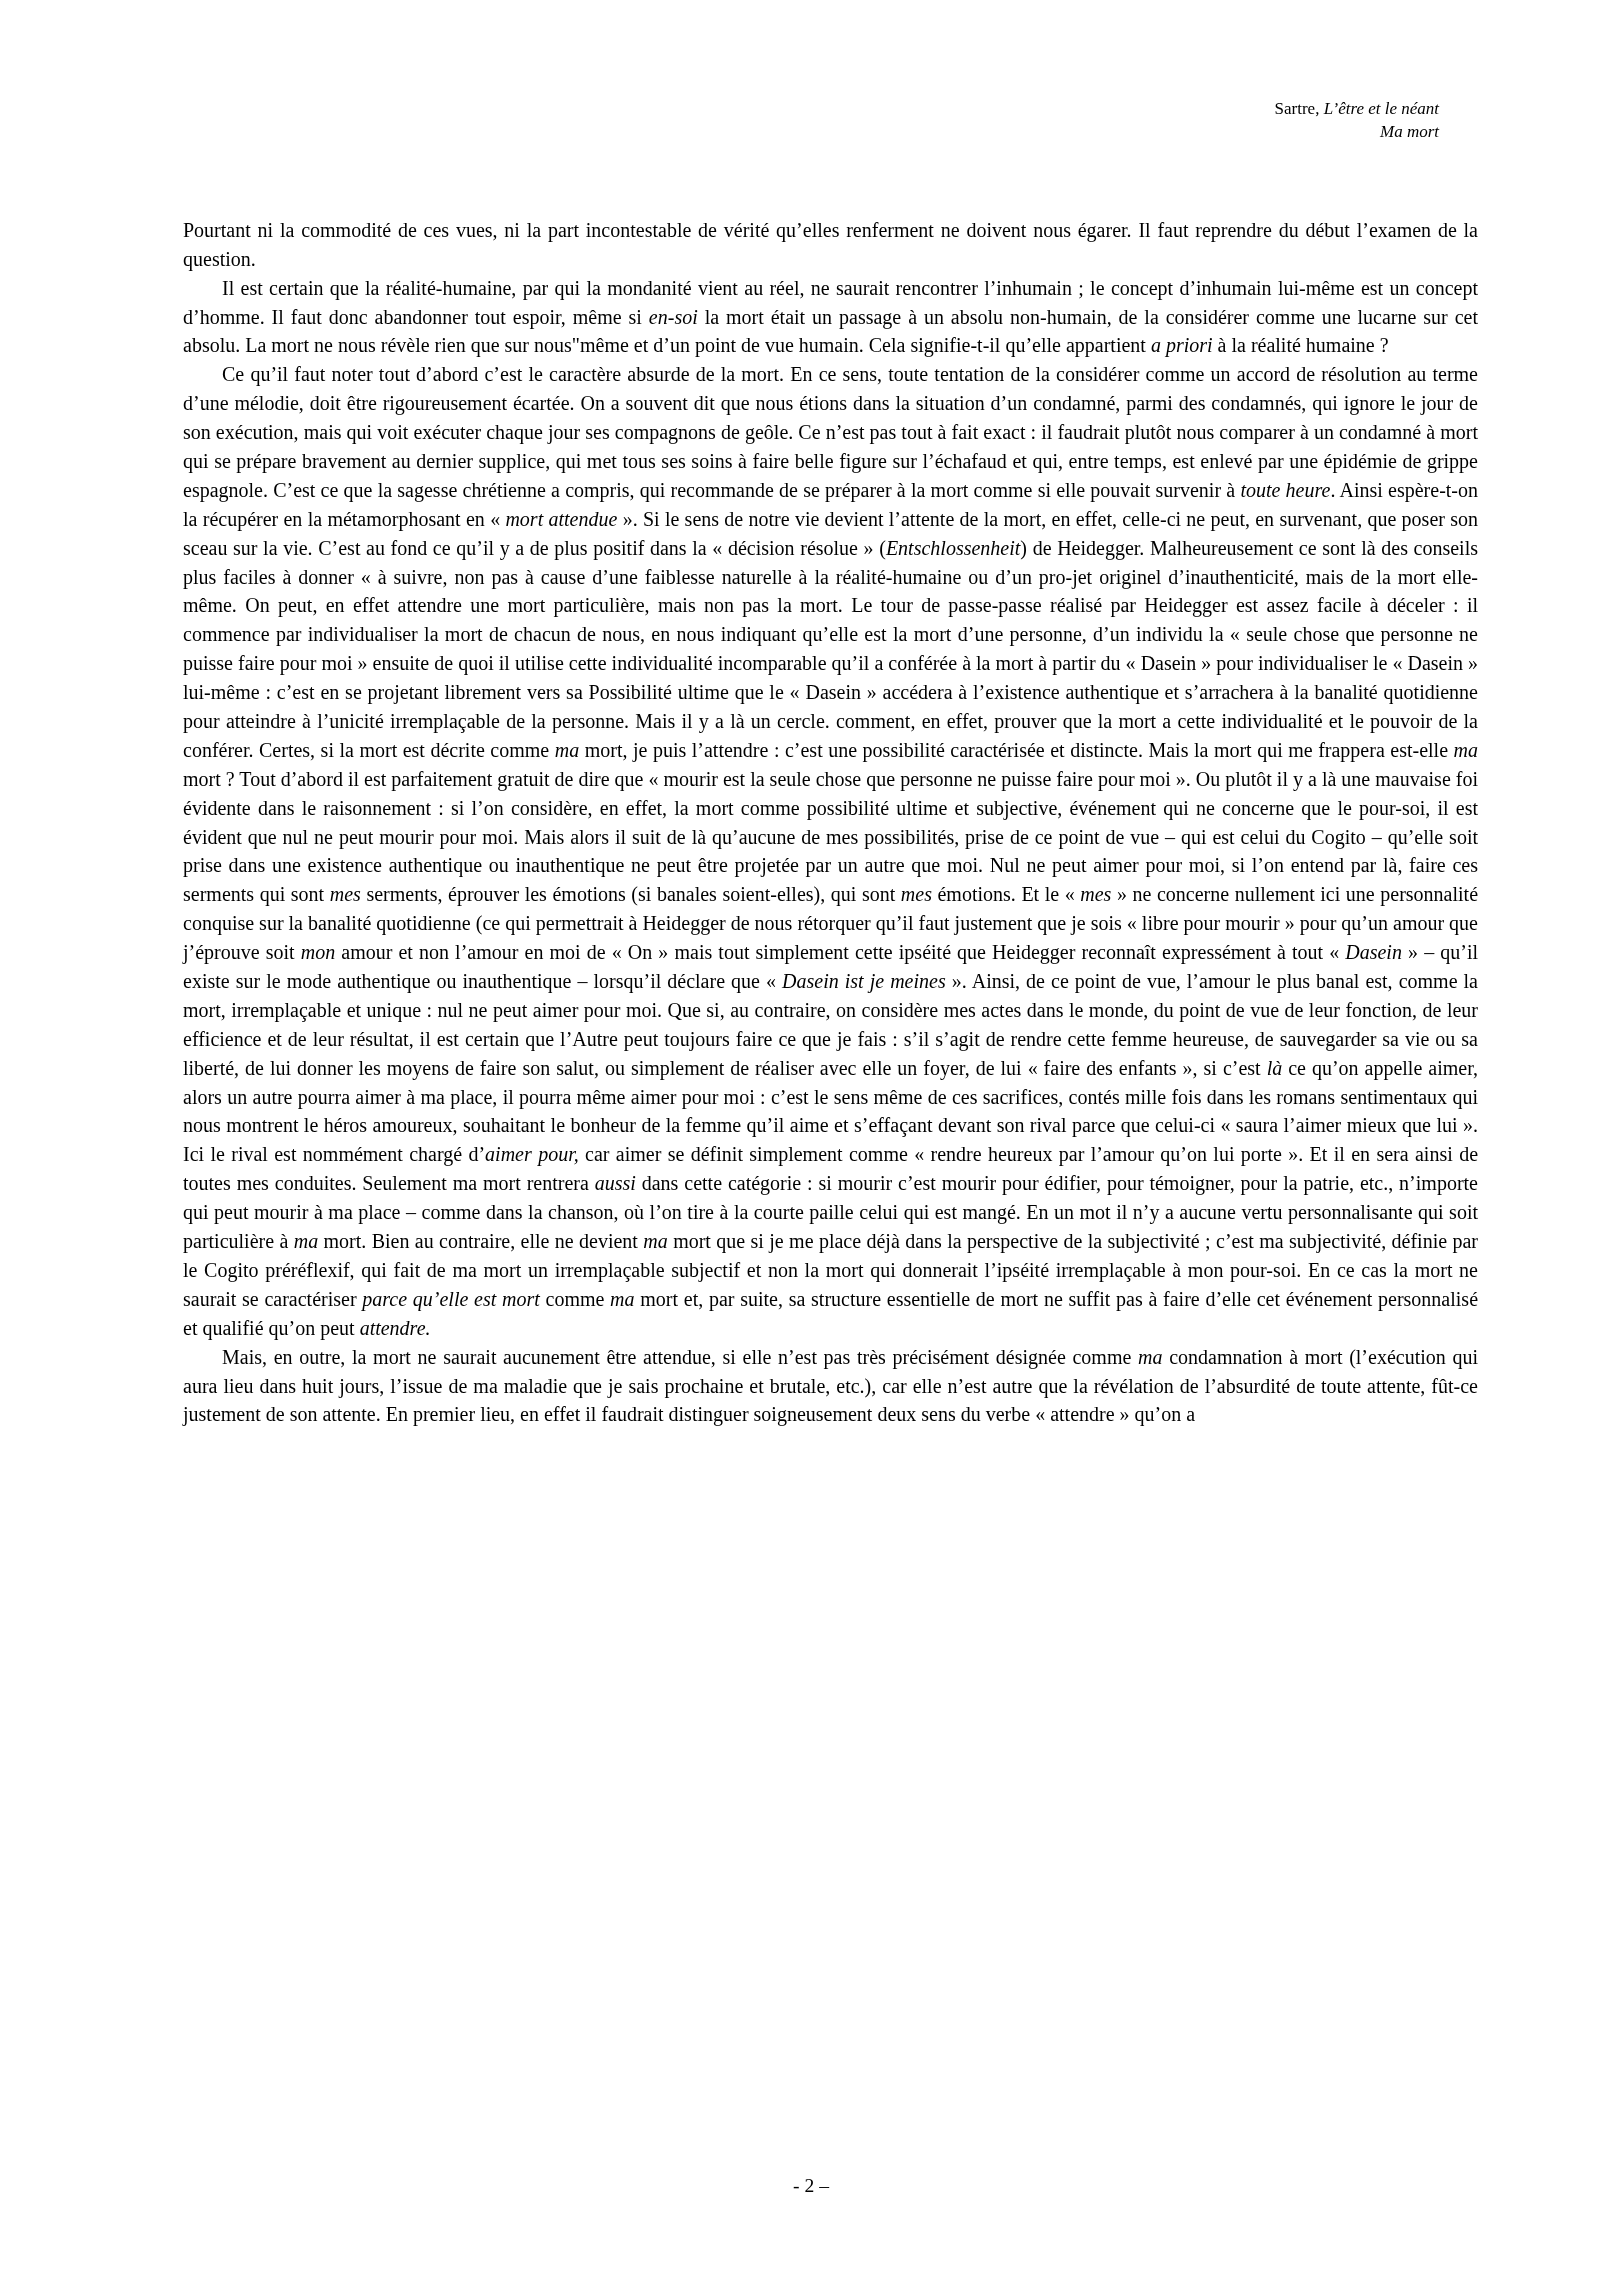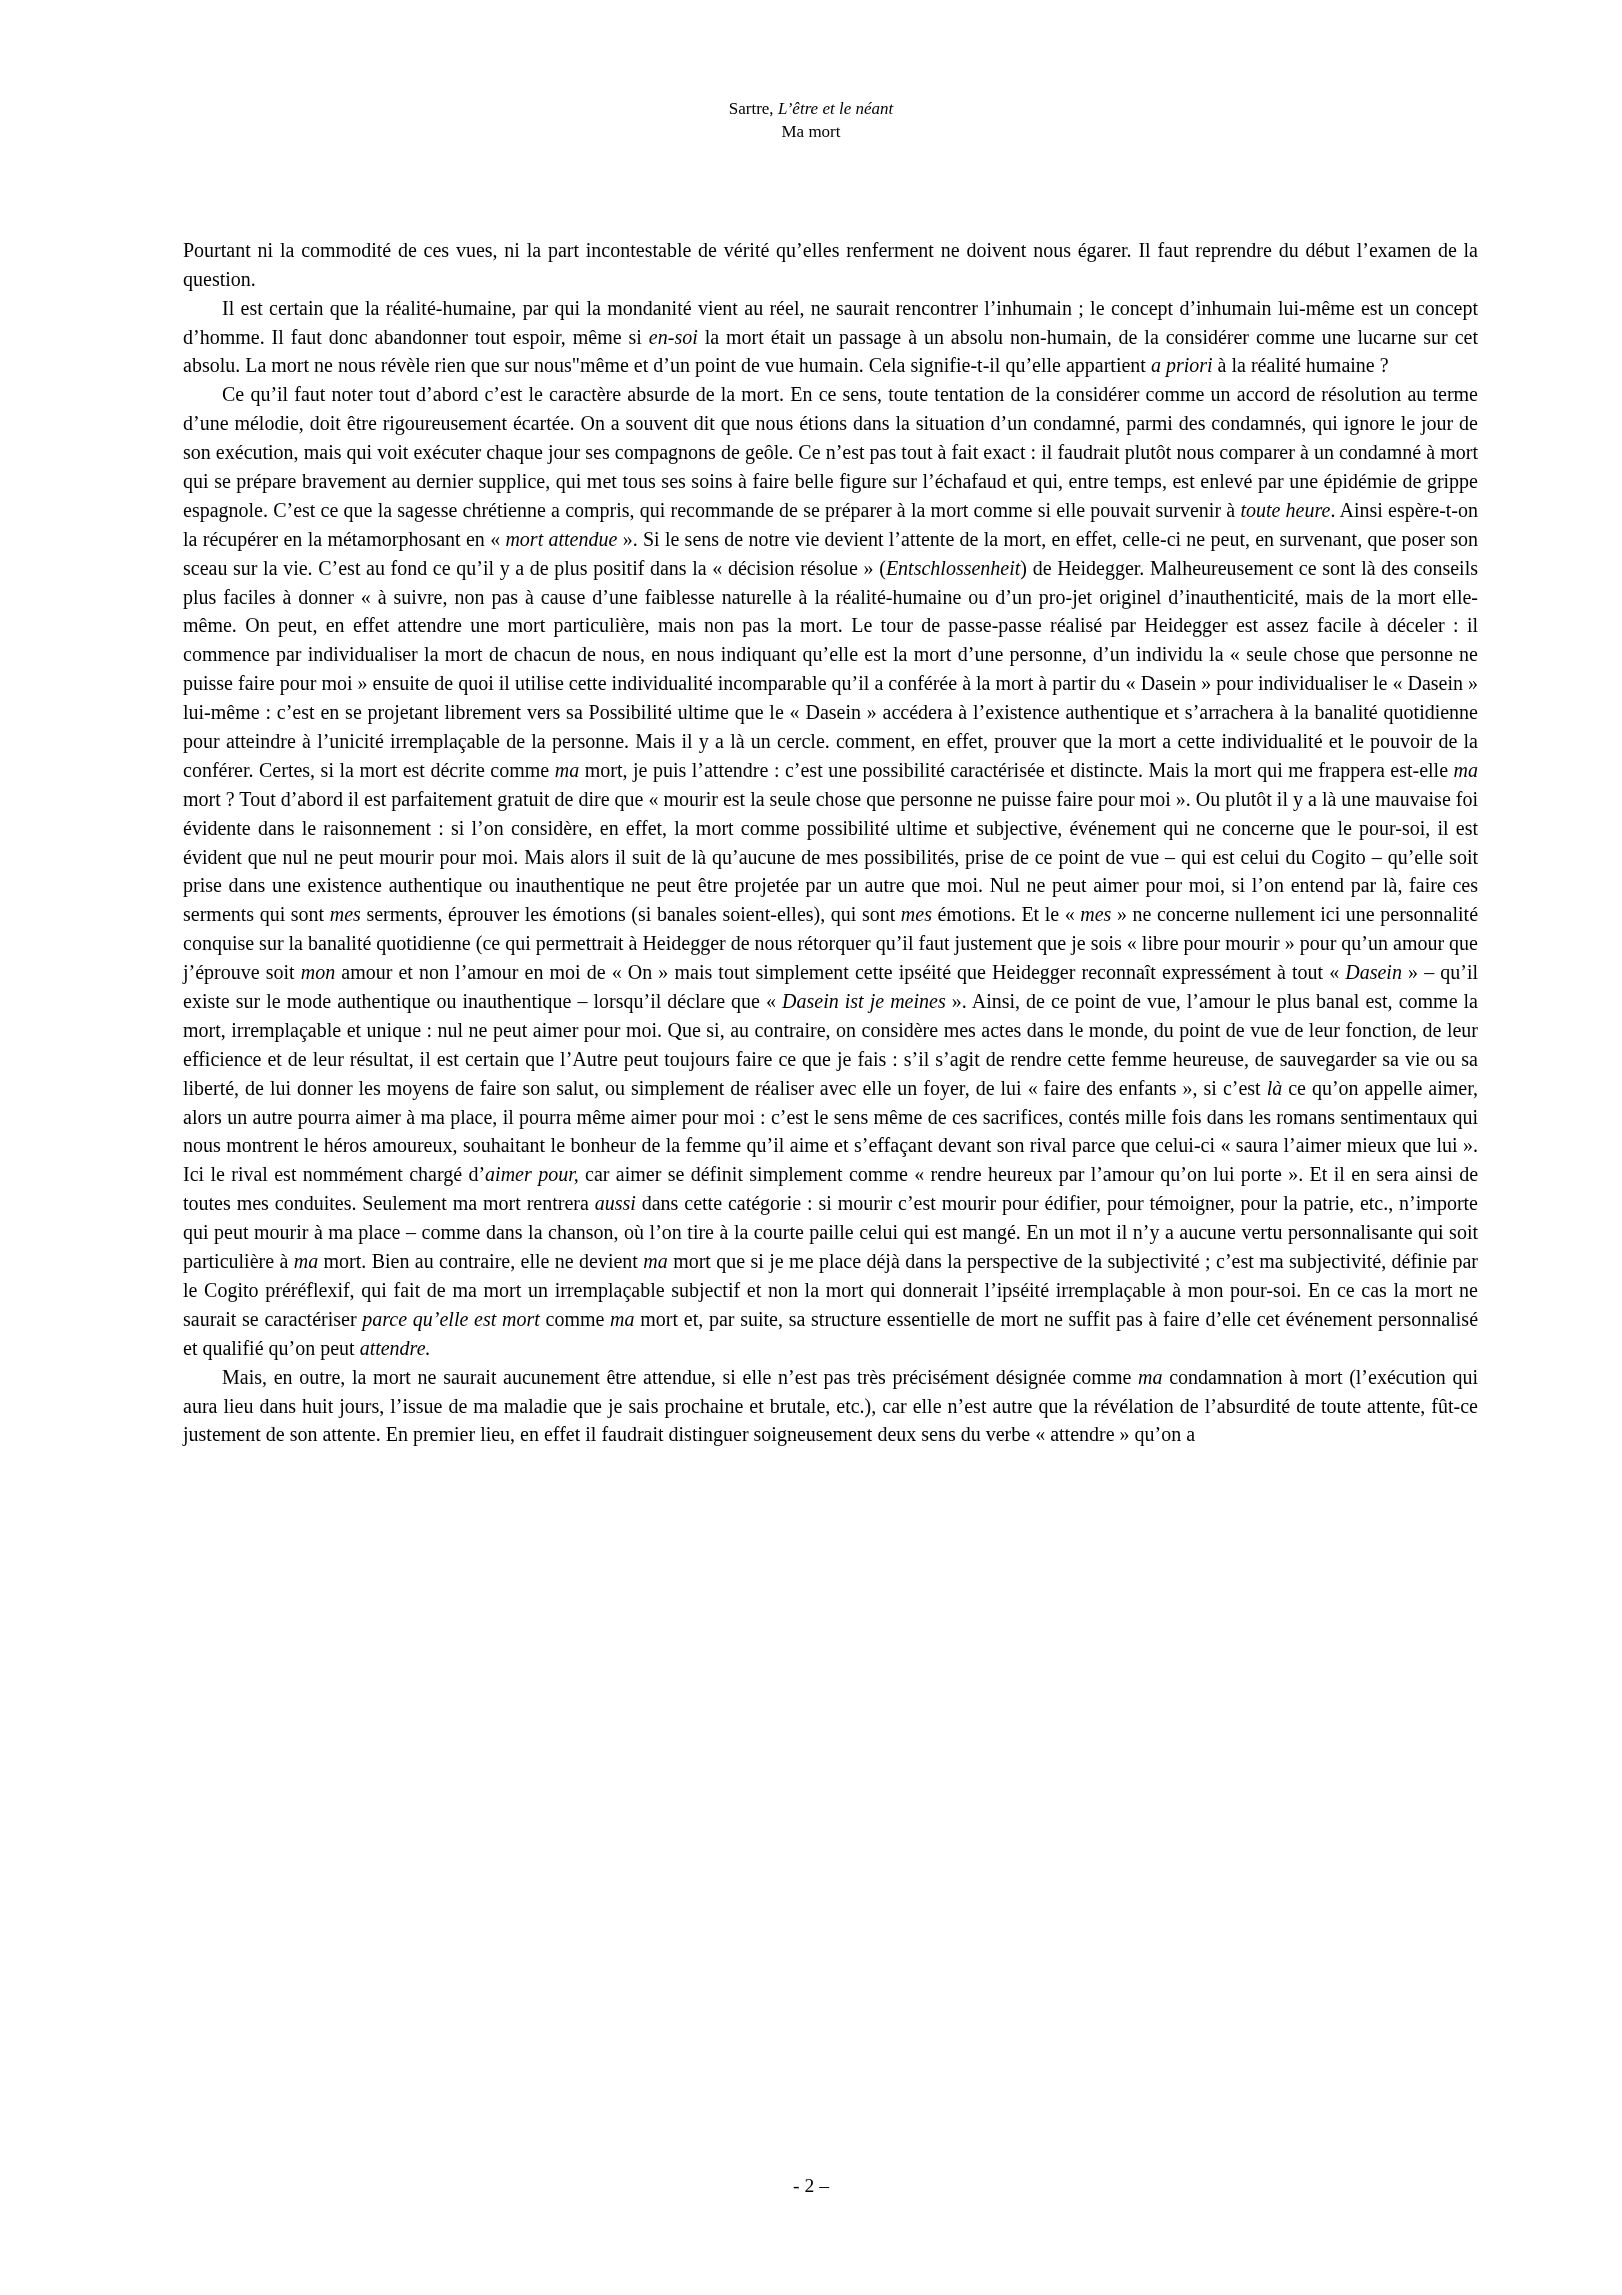--- a/index.html
+++ b/index.html
@@ -23,11 +23,11 @@
     padding: 98px 131px 79px 183px;
   }
   .header {
-    text-align: center;
+    text-align: right;
     font-size: 17px;
     line-height: 1.35;
     margin-right: 52px;
-    margin-bottom: 92px;
+    margin-bottom: 72px;
   }
   .header .line1 { white-space: nowrap; }
   .header .line2 { white-space: nowrap; }

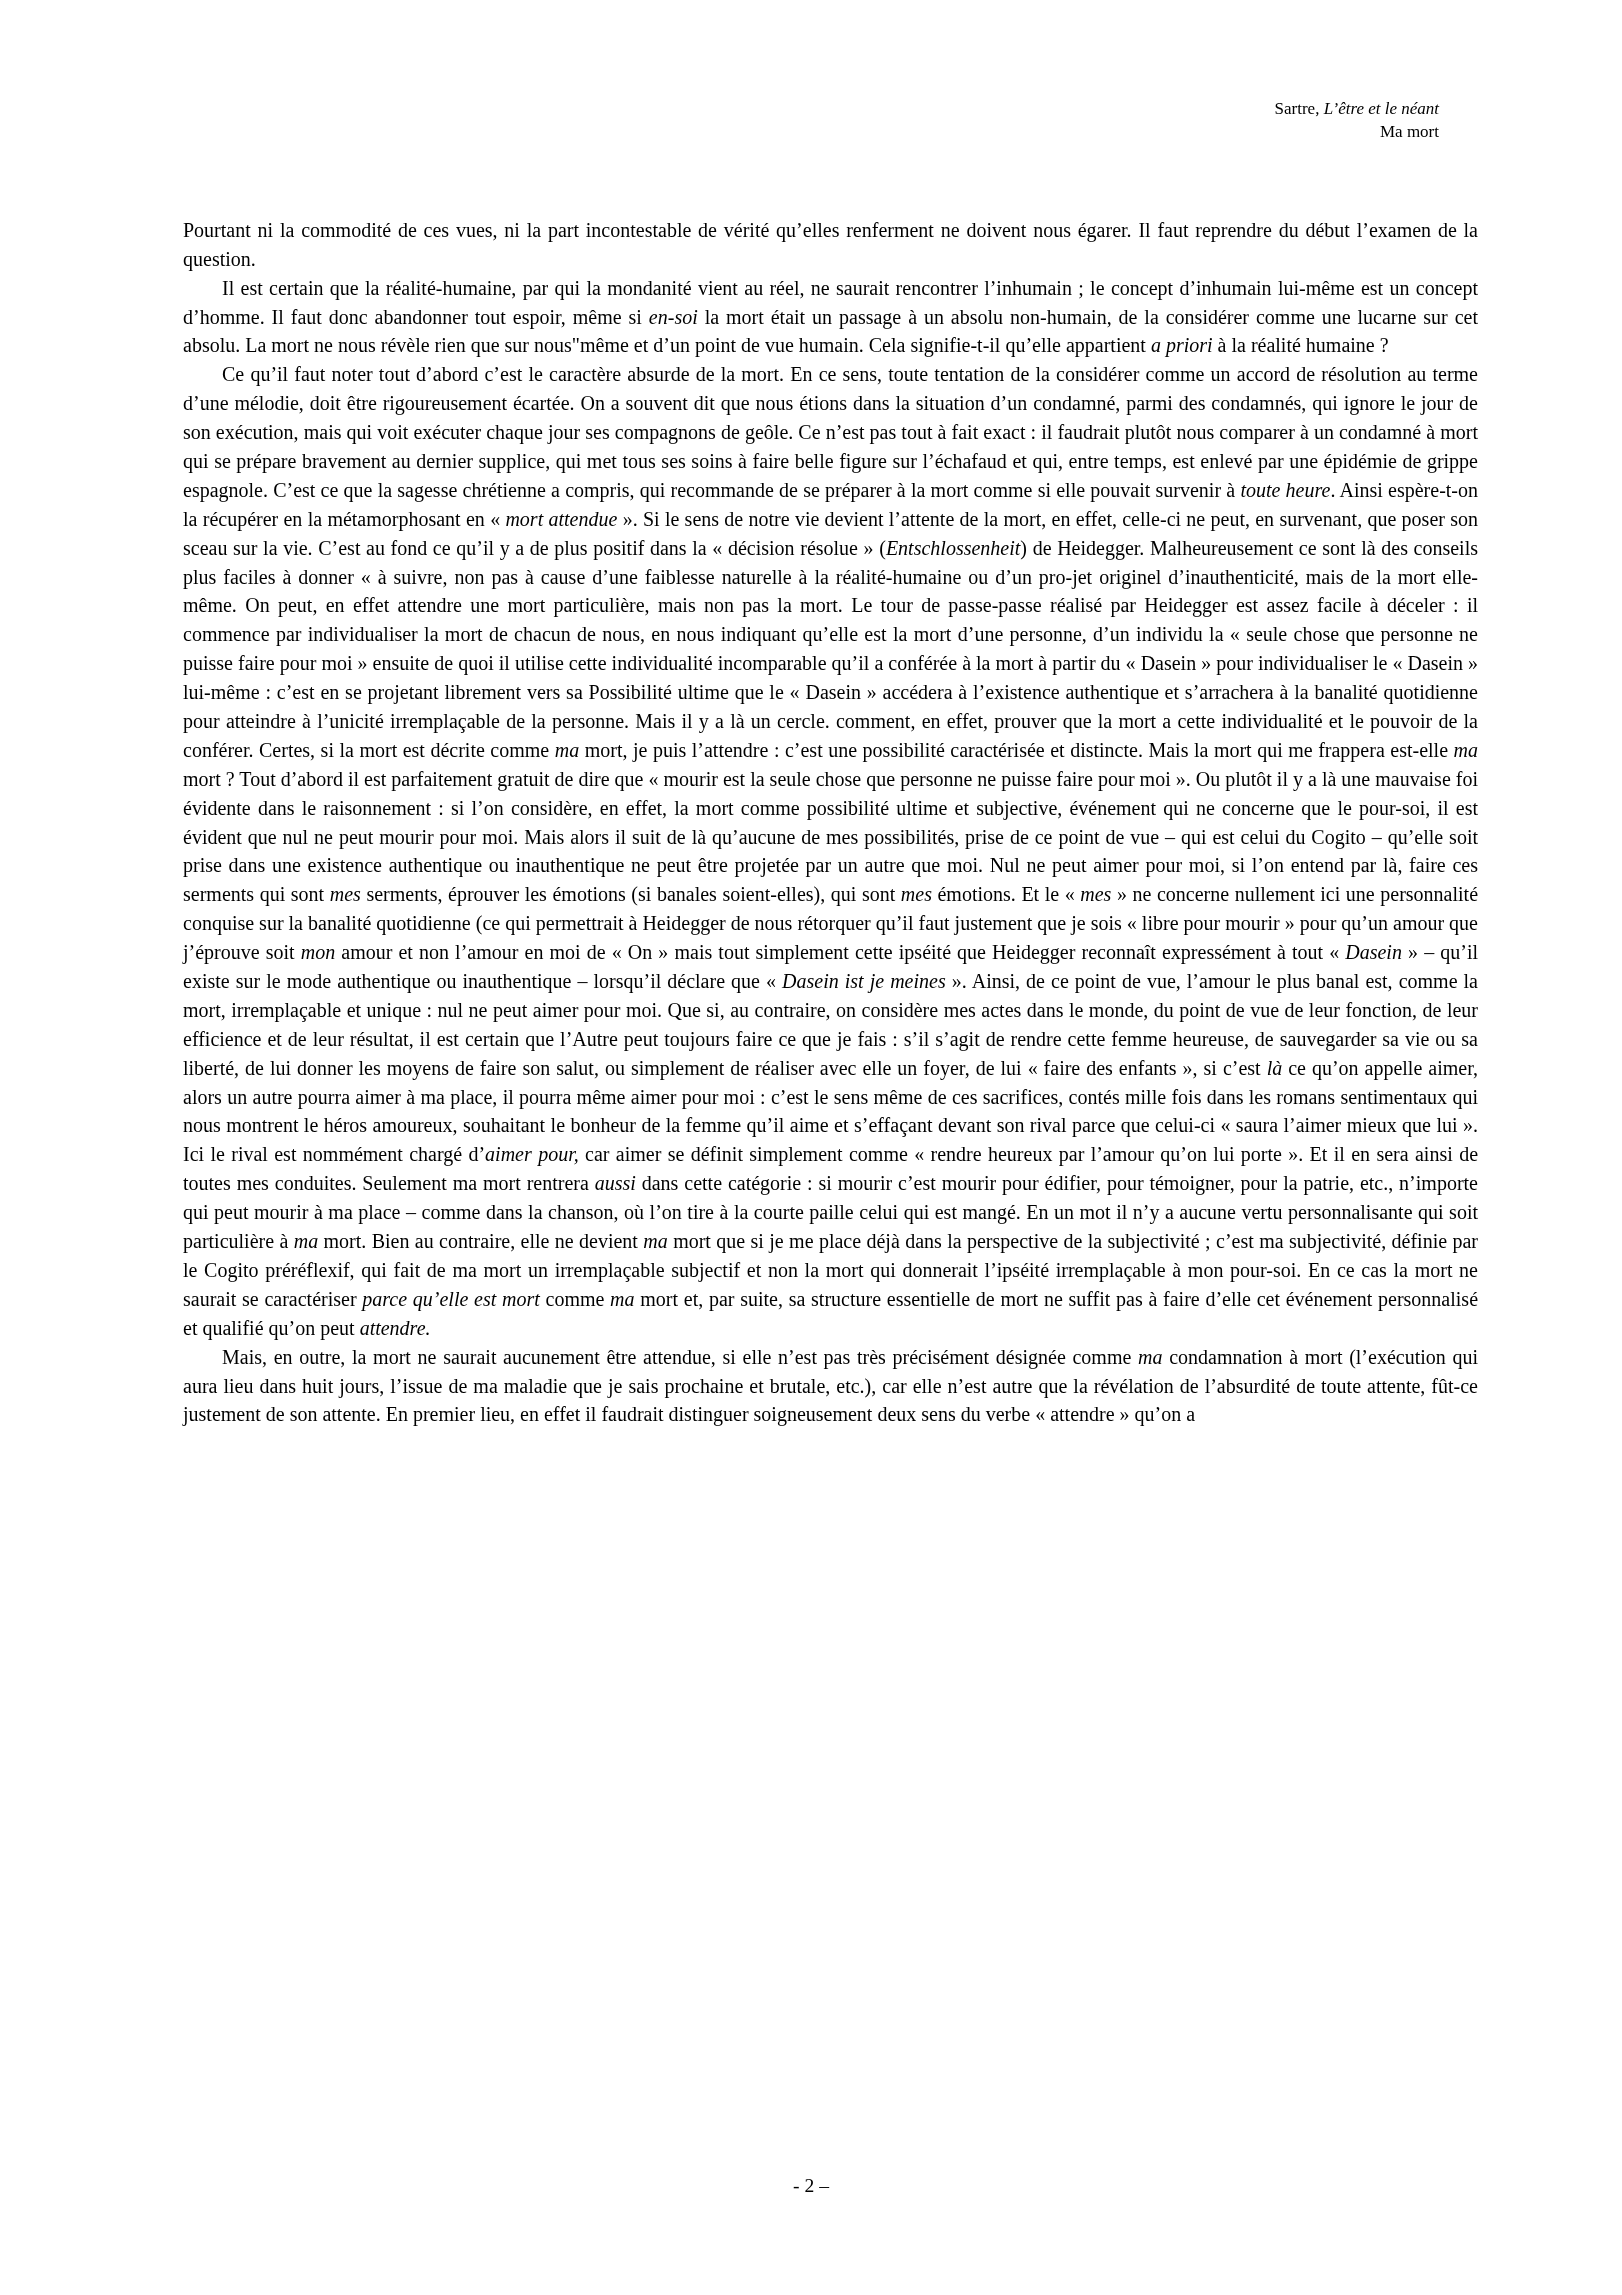--- a/index.html
+++ b/index.html
@@ -30,7 +30,7 @@
     margin-bottom: 72px;
   }
   .header .line1 { white-space: nowrap; }
-  .header .line2 { white-space: nowrap; }
+  .header .line2 { white-space: nowrap; font-style: italic; }
   .header em { font-style: italic; }
   .body-text {
     font-size: 20px;

